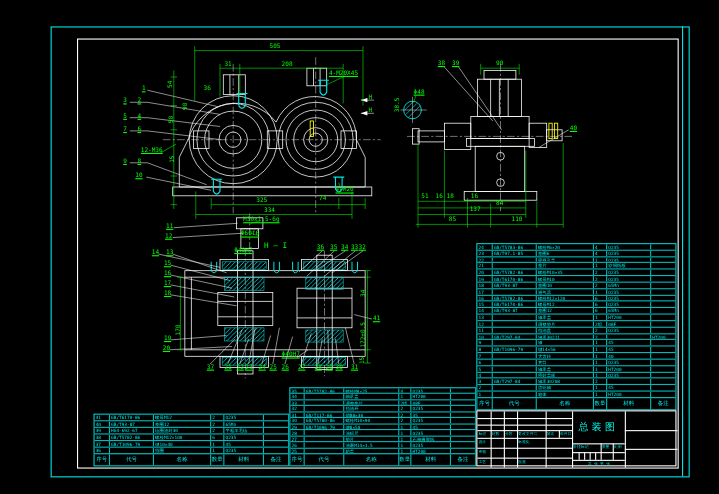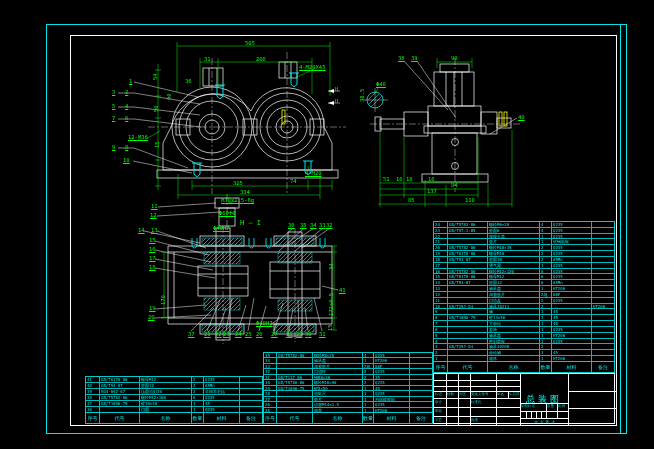--- a/index.html
+++ b/index.html
@@ -33,7 +33,7 @@
   .tb .vl{position:absolute;width:1px;background:#fff;}
   .tb .lbl{position:absolute;font-size:3.5px;line-height:1.2;overflow:hidden;white-space:nowrap;color:#00dddd;}
   .tb .title{position:absolute;font-size:9px;color:#00ffee;display:flex;align-items:center;
-             justify-content:center;letter-spacing:3px;margin-top:11px;}
+             justify-content:center;letter-spacing:3px;}
 </style>
 </head>
 <body>

